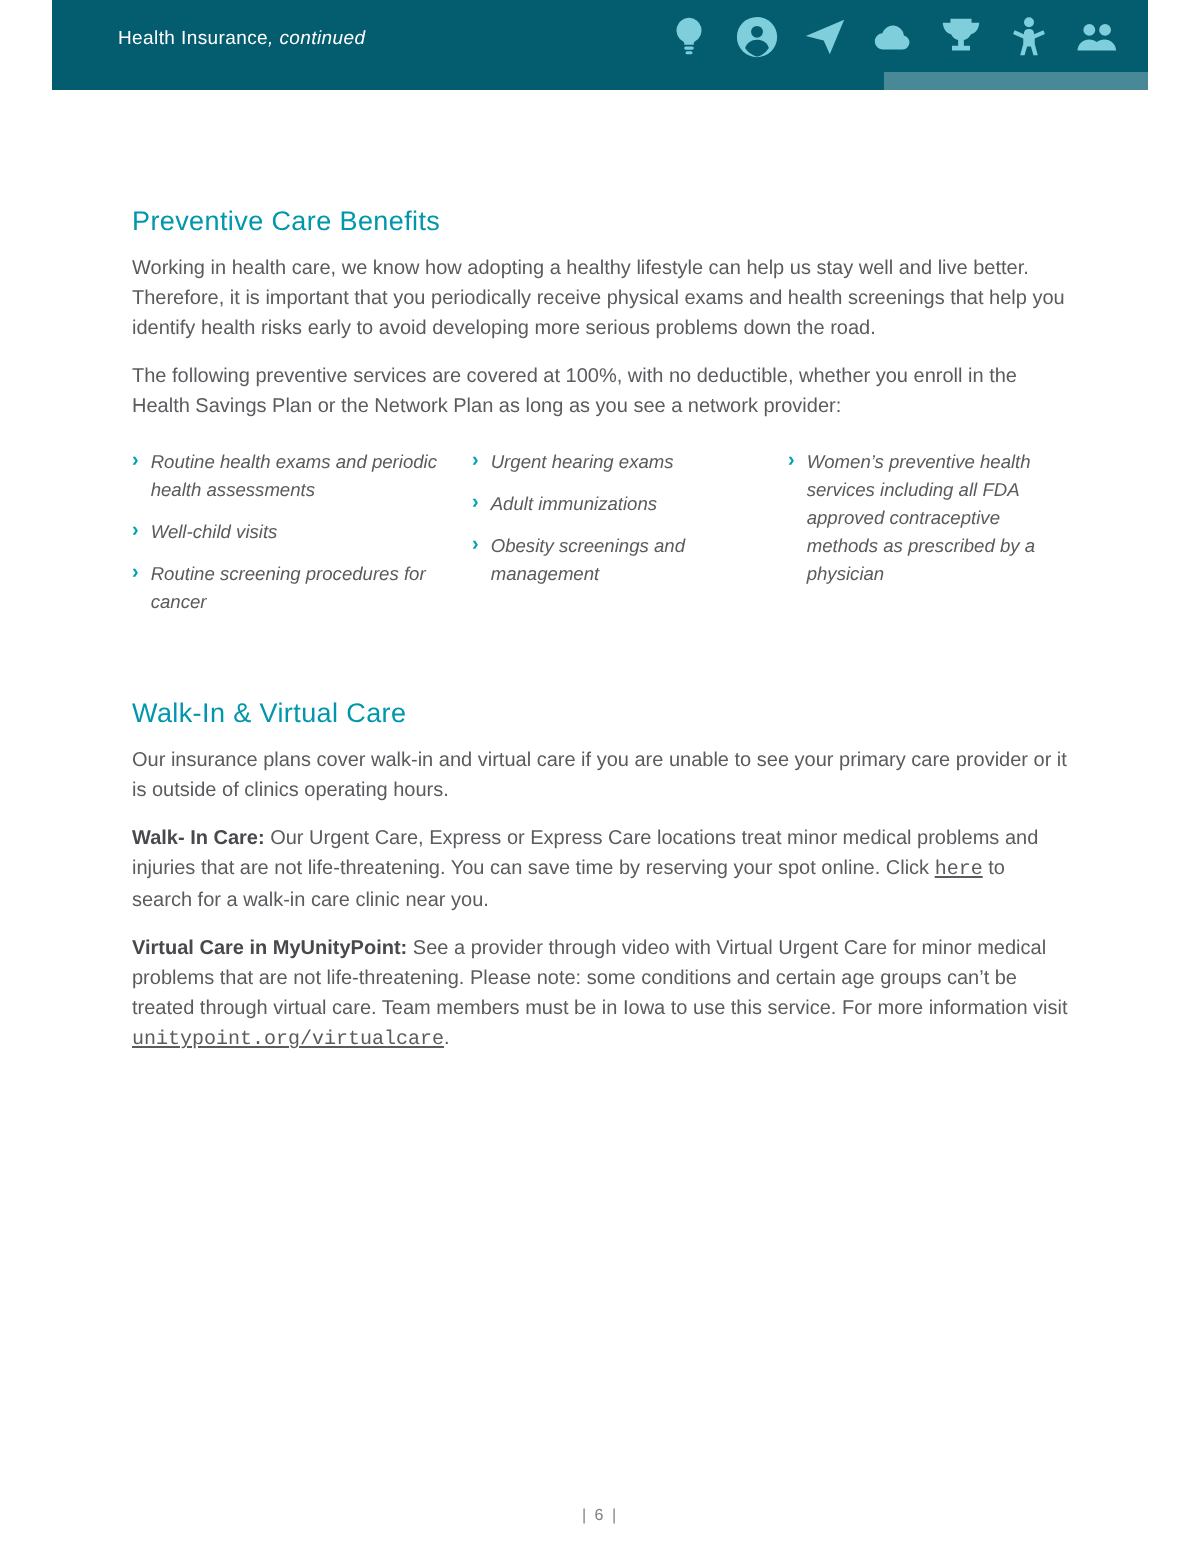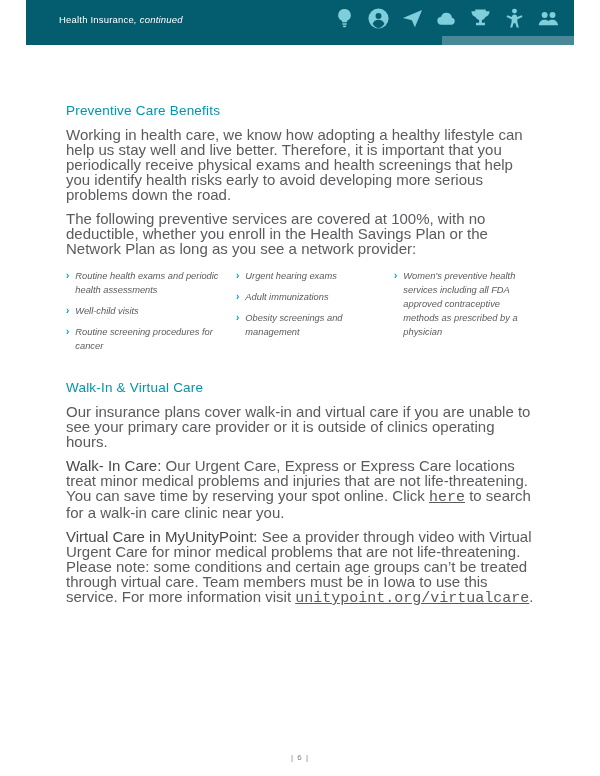--- a/index.html
+++ b/index.html
@@ -65,7 +65,7 @@
   .heading-1{margin-top:58px;}
   .heading-2{margin-top:20px;}
   p.body{
-    font-size:15px;
+    font-size:10px;
     line-height:15px;
     color:var(--body-text,#5a5b5e);
     margin-bottom:9px;

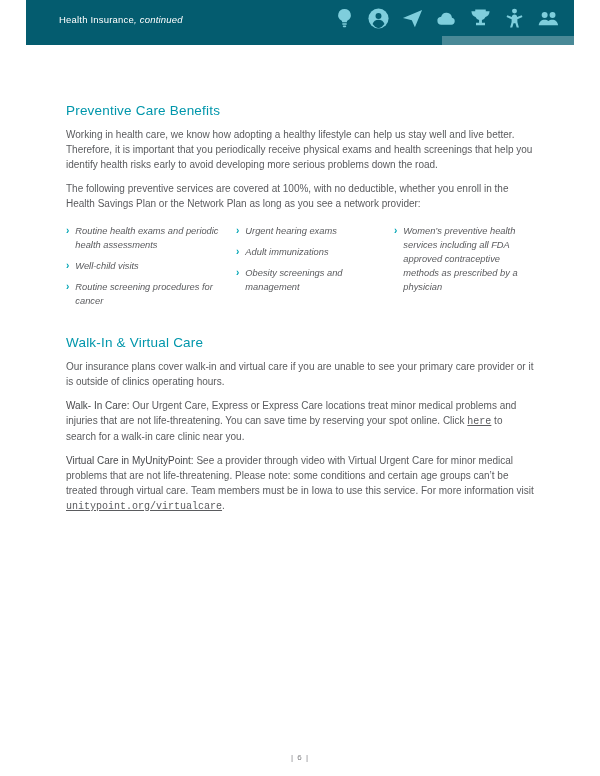--- a/index.html
+++ b/index.html
@@ -63,7 +63,7 @@
     margin-bottom:9px;
   }
   .heading-1{margin-top:58px;}
-  .heading-2{margin-top:20px;}
+  .heading-2{margin-top:34px;}
   p.body{
     font-size:10px;
     line-height:15px;

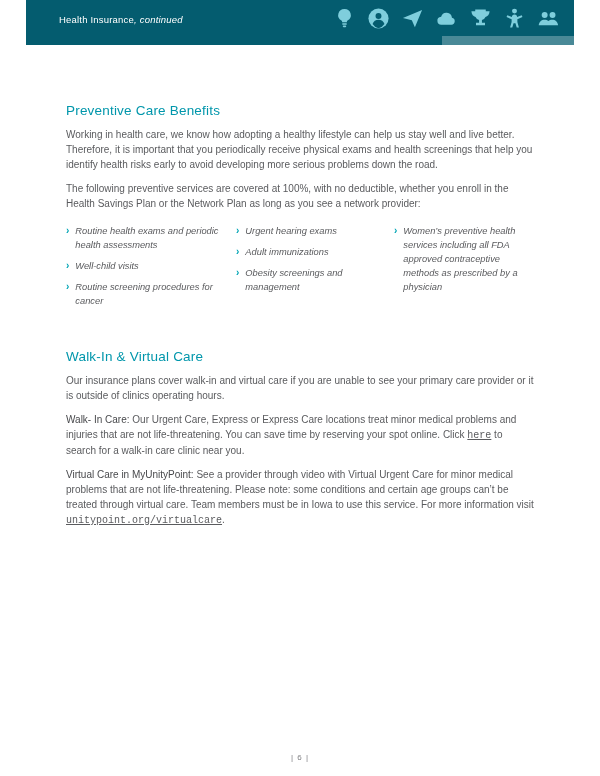--- a/index.html
+++ b/index.html
@@ -70,7 +70,7 @@
     color:var(--body-text,#5a5b5e);
     margin-bottom:9px;
   }
-  .lead{font-weight:normal;color:#48494c;}
+  .lead{font-weight:bold;color:#48494c;}
   .doc-link{
     color:inherit;
     text-decoration:underline;

